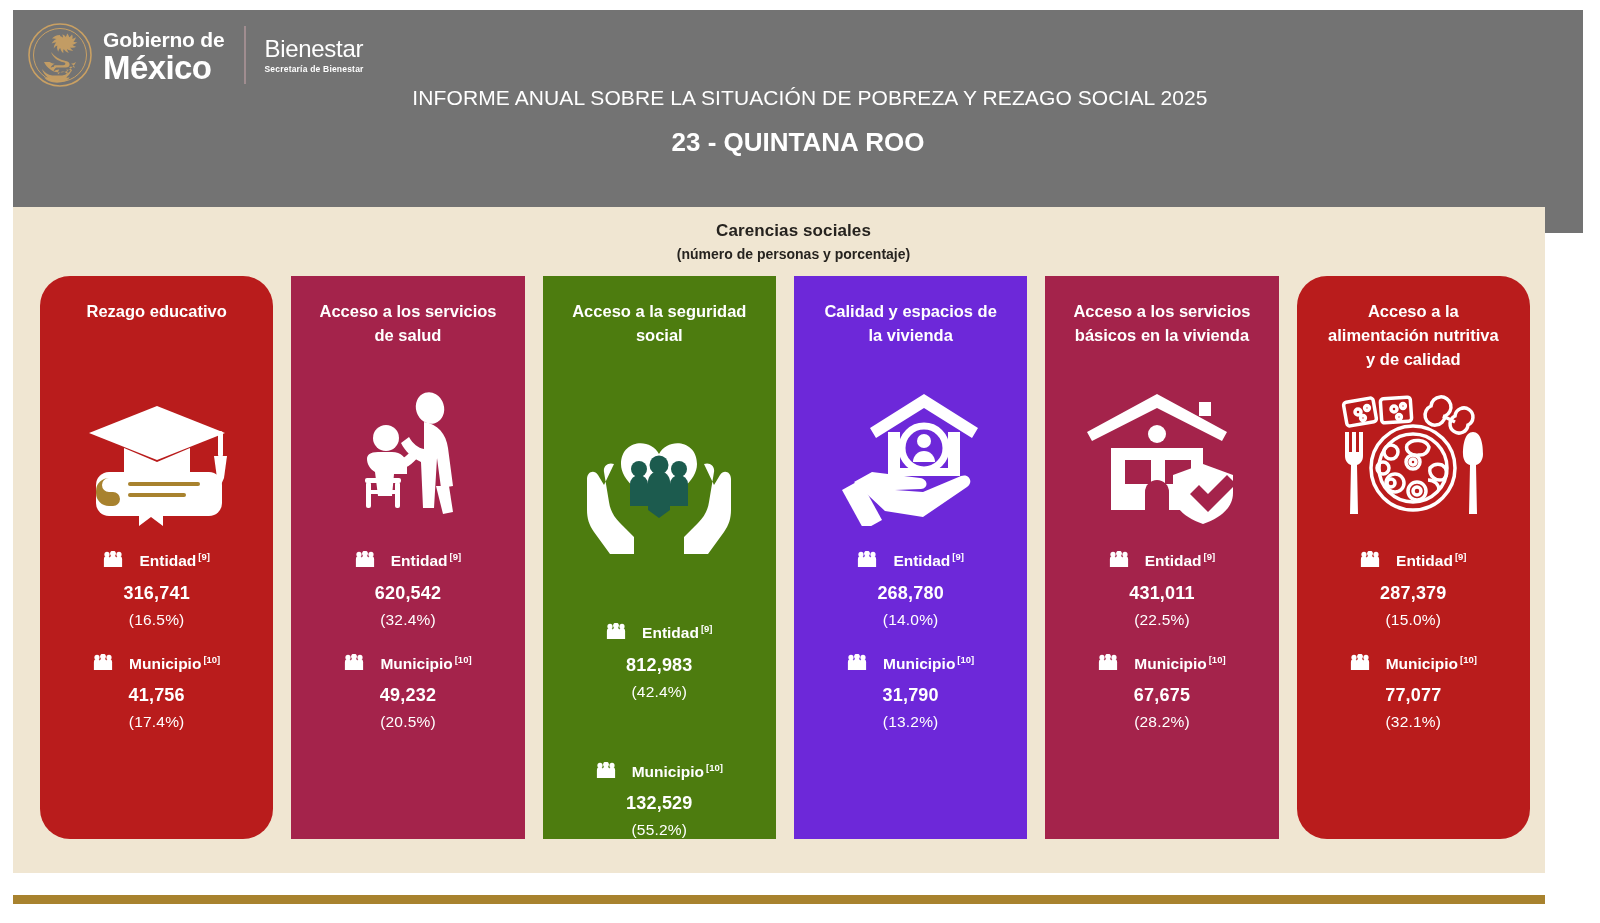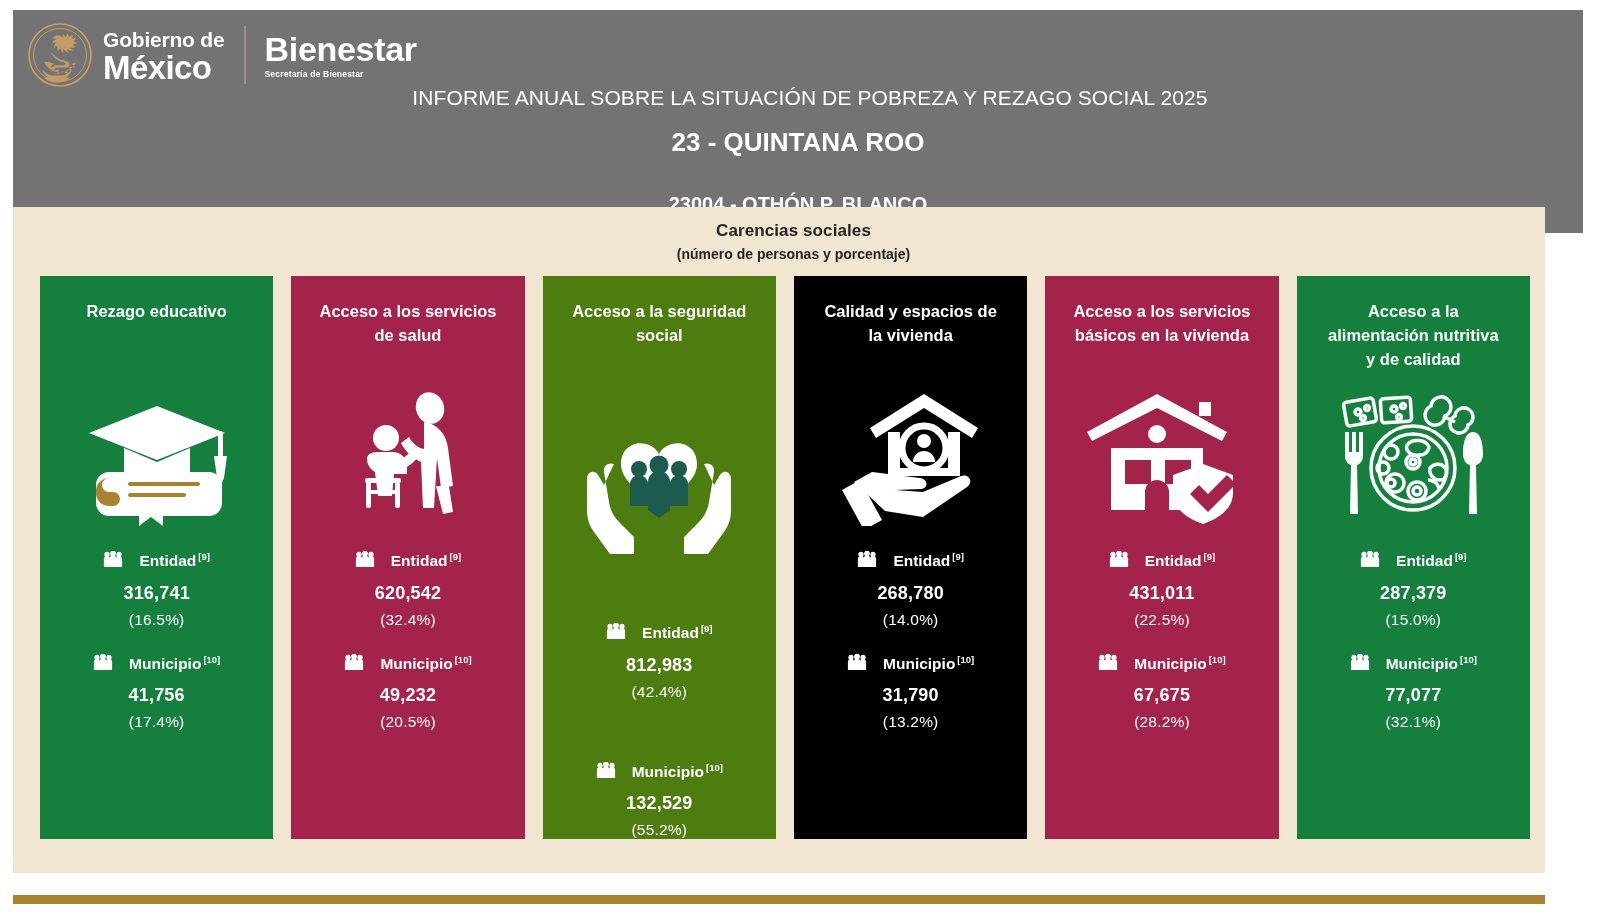--- a/index.html
+++ b/index.html
@@ -69,8 +69,8 @@
   }
   #brand-text { color: #ffffff; line-height: 1; }
   #brand-text .b1 {
-    font-size: 34px;
-    font-weight: bold;
+    font-size: 24px;
+    font-weight: normal;
     letter-spacing: -0.3px;
     display: block;
   }

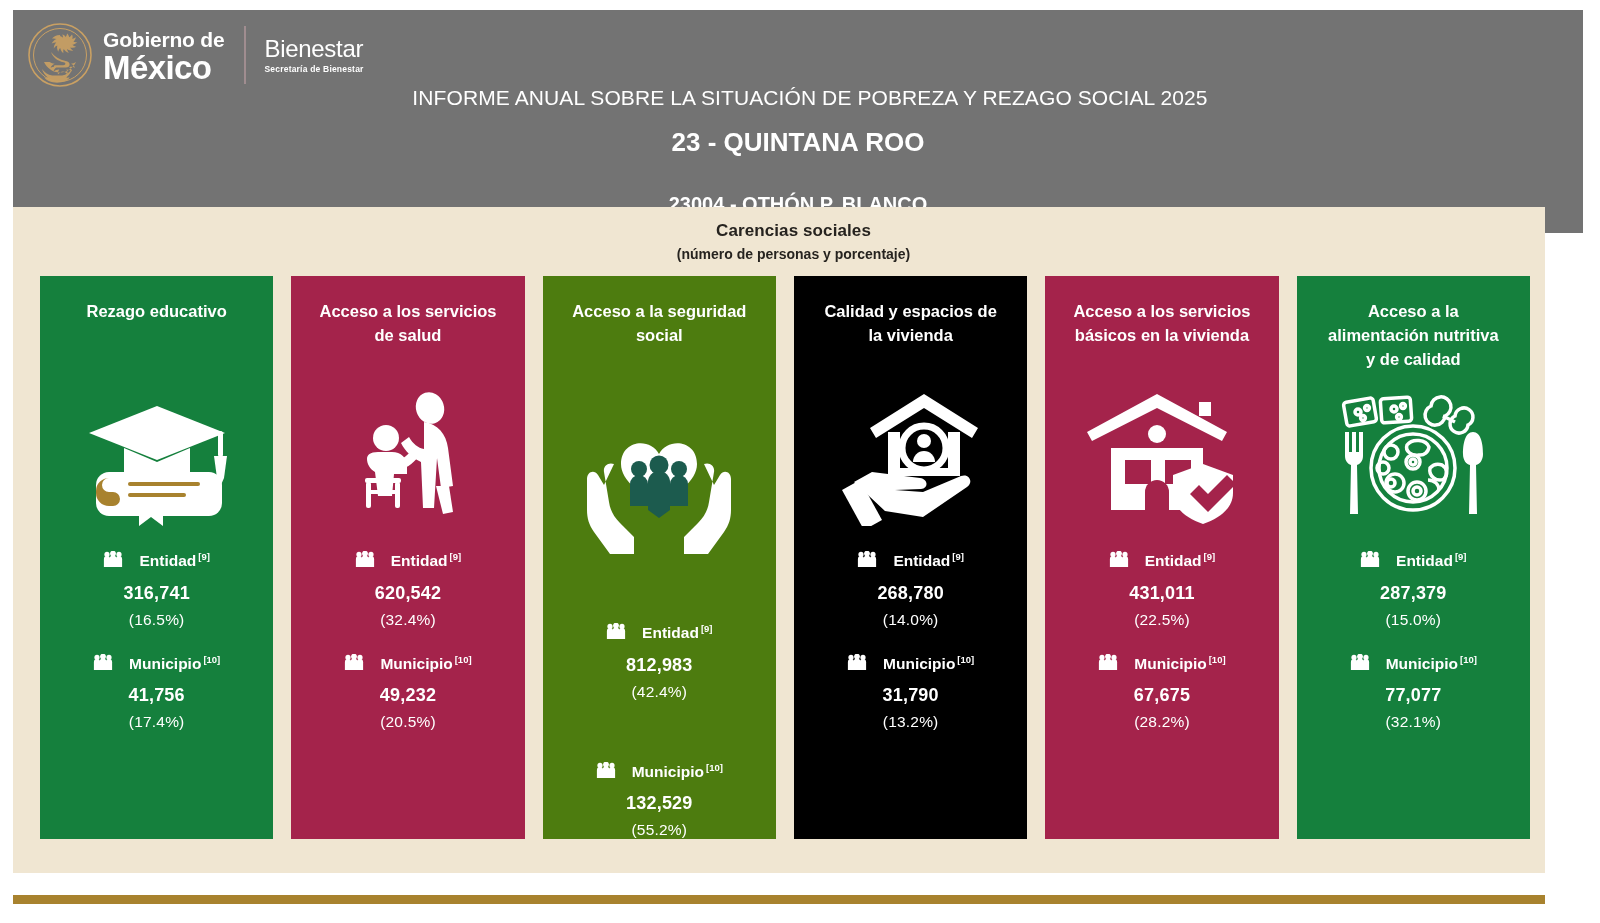--- a/index.html
+++ b/index.html
@@ -258,7 +258,6 @@
     <div id="header-titles">
       <span class="t-main">INFORME ANUAL SOBRE LA SITUACIÓN DE POBREZA Y REZAGO SOCIAL 2025</span>
       <span class="t-state">23 - QUINTANA ROO</span><br>
-      <span class="t-muni">23004 - OTHÓN P. BLANCO</span>
     </div>
   </div>
 

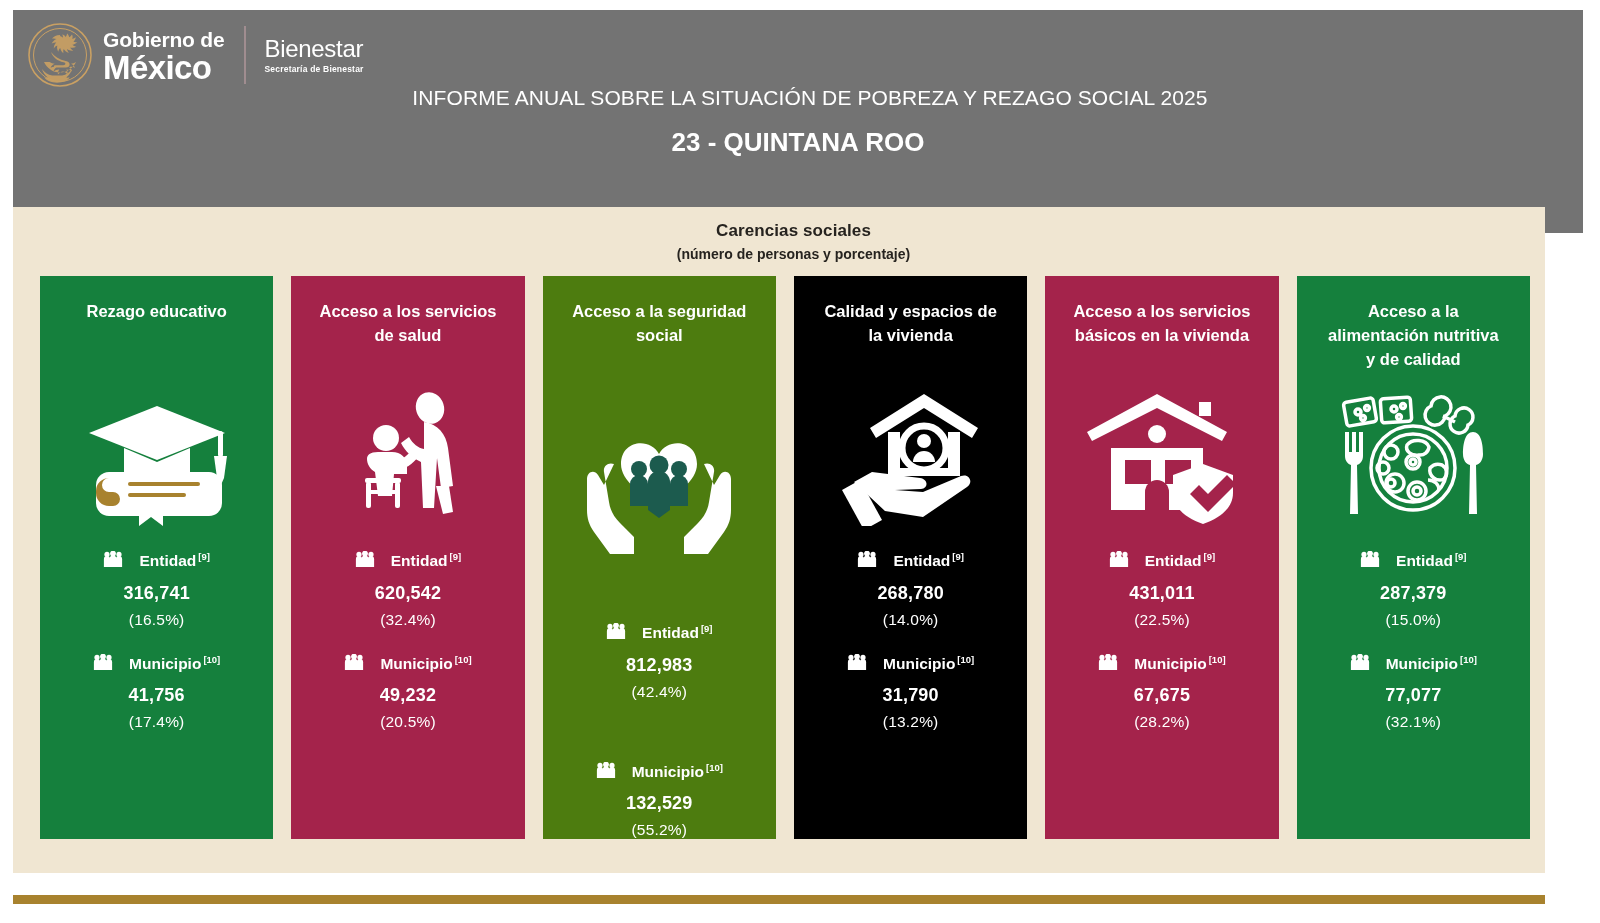--- a/index.html
+++ b/index.html
@@ -160,7 +160,7 @@
     box-sizing: border-box;
     padding: 24px 8px 0 8px;
   }
-  .card.gold   { background: #15803d; }
+  .card.gold   { background: #b91c1c; border-radius: 30px; }
   .card.crimson{ background: #A4234B; }
   .card.green  { background: #4d7c0f; justify-content: space-between; }
   .card.gray   { background: #000000; }

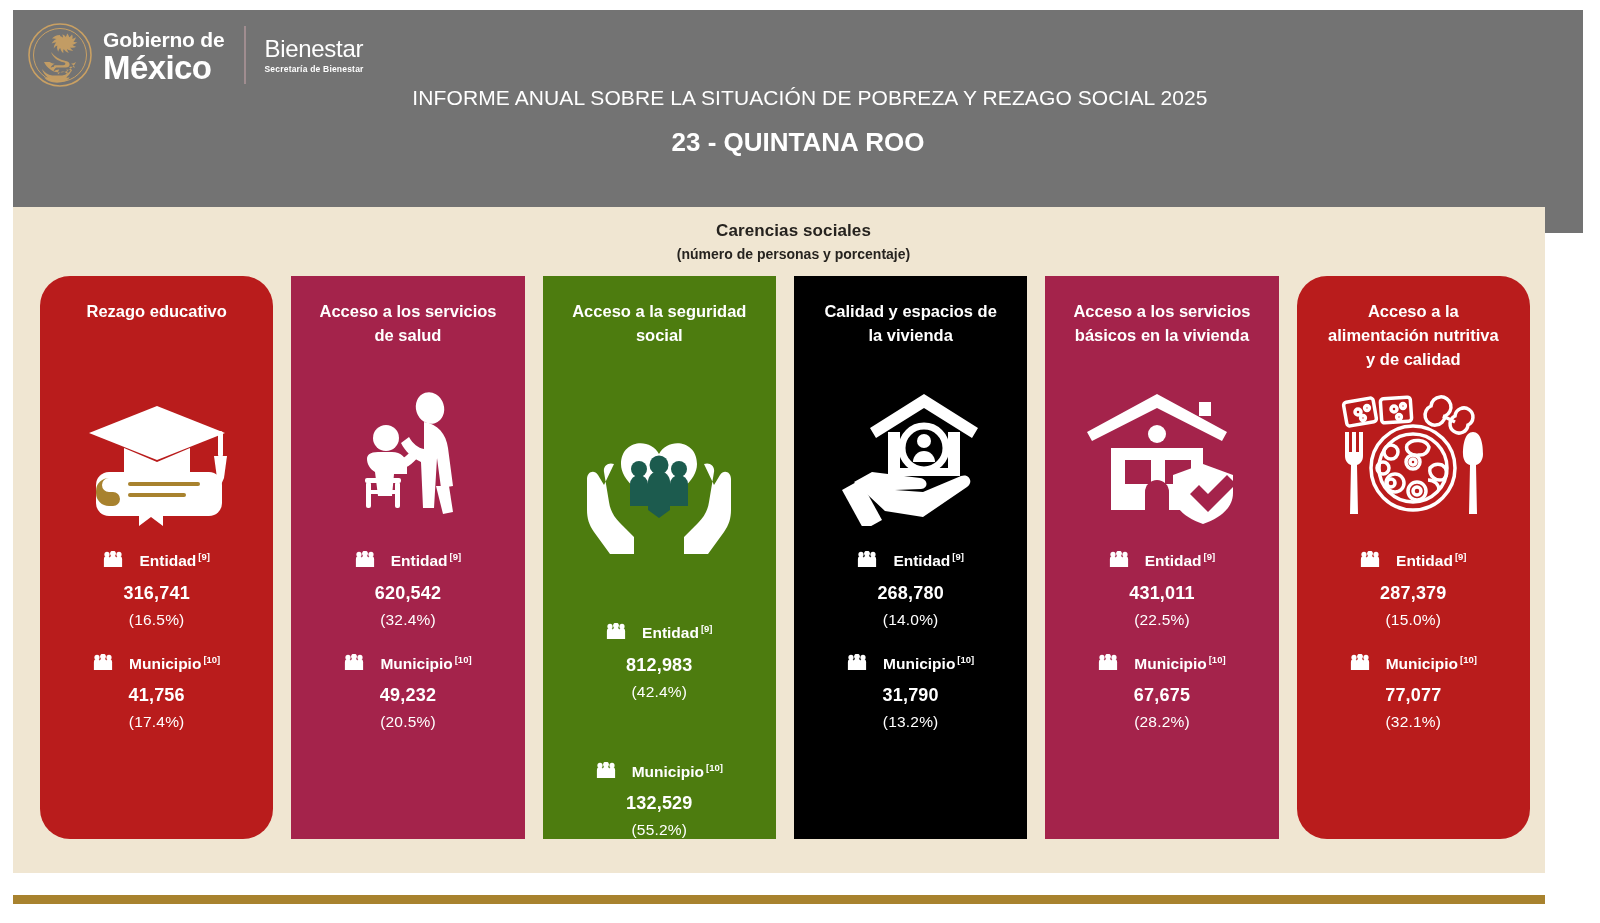--- a/index.html
+++ b/index.html
@@ -163,7 +163,7 @@
   .card.gold   { background: #b91c1c; border-radius: 30px; }
   .card.crimson{ background: #A4234B; }
   .card.green  { background: #4d7c0f; justify-content: space-between; }
-  .card.gray   { background: #000000; }
+  .card.gray   { background: #6d28d9; }
 
   .card-title {
     font-size: 16.5px;

